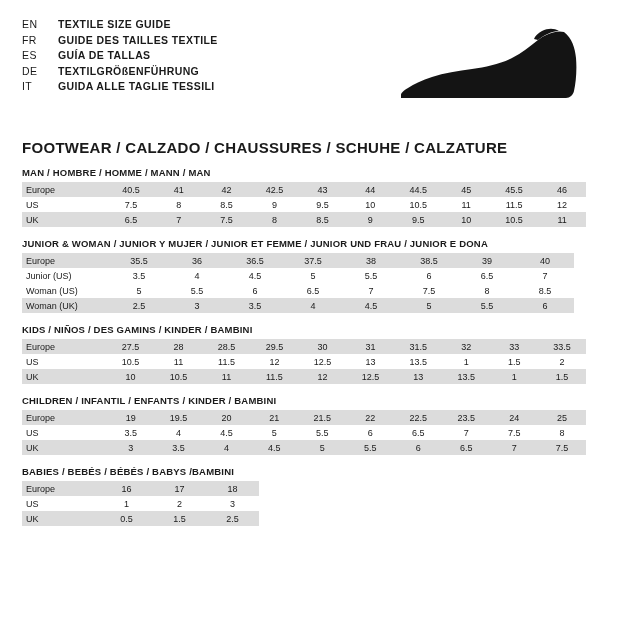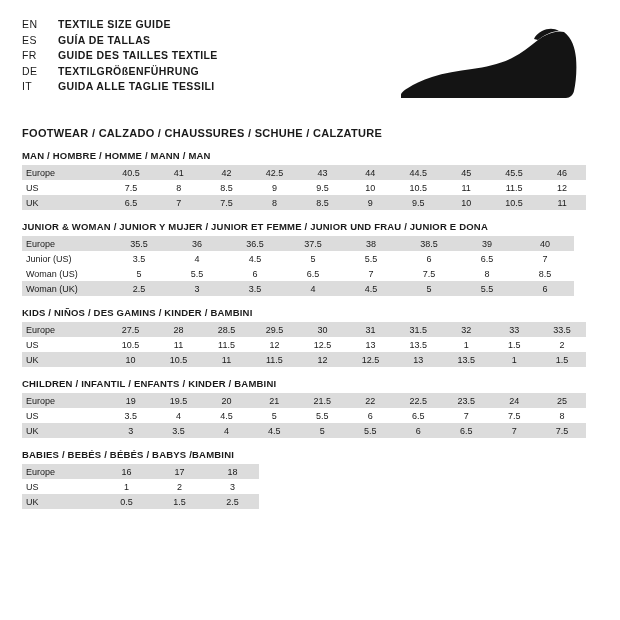--- a/index.html
+++ b/index.html
@@ -116,12 +116,12 @@
         <span class="lang-title">TEXTILE SIZE GUIDE</span>
       </div>
       <div class="lang-row">
+        <span class="lang-code">FR</span>
+        <span class="lang-title">GUIDE DES TAILLES TEXTILE</span>
+      </div>
+      <div class="lang-row">
         <span class="lang-code">ES</span>
         <span class="lang-title">GUÍA DE TALLAS</span>
-      </div>
-      <div class="lang-row">
-        <span class="lang-code">FR</span>
-        <span class="lang-title">GUIDE DES TAILLES TEXTILE</span>
       </div>
       <div class="lang-row">
         <span class="lang-code">DE</span>

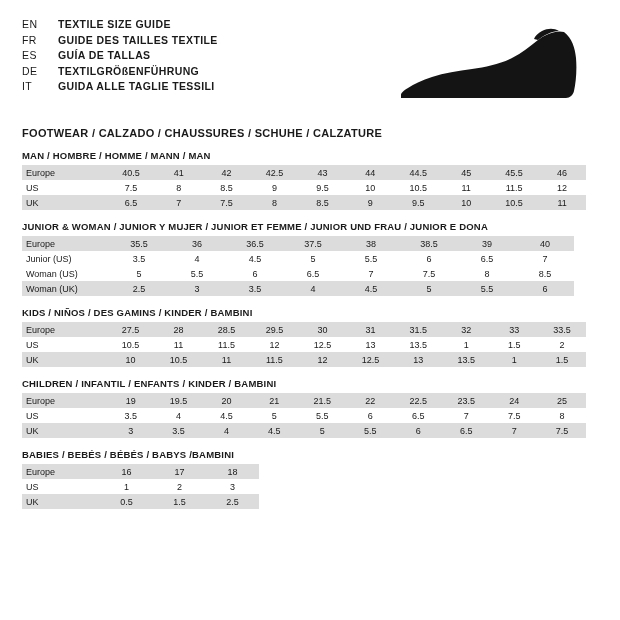--- a/index.html
+++ b/index.html
@@ -60,8 +60,8 @@
 
   
   .category-title {
-    margin-top: 27px;
-    font-size: 11px;
+    margin-top: 39px;
+    font-size: 15px;
     font-weight: bold;
     letter-spacing: 0.3px;
   }

